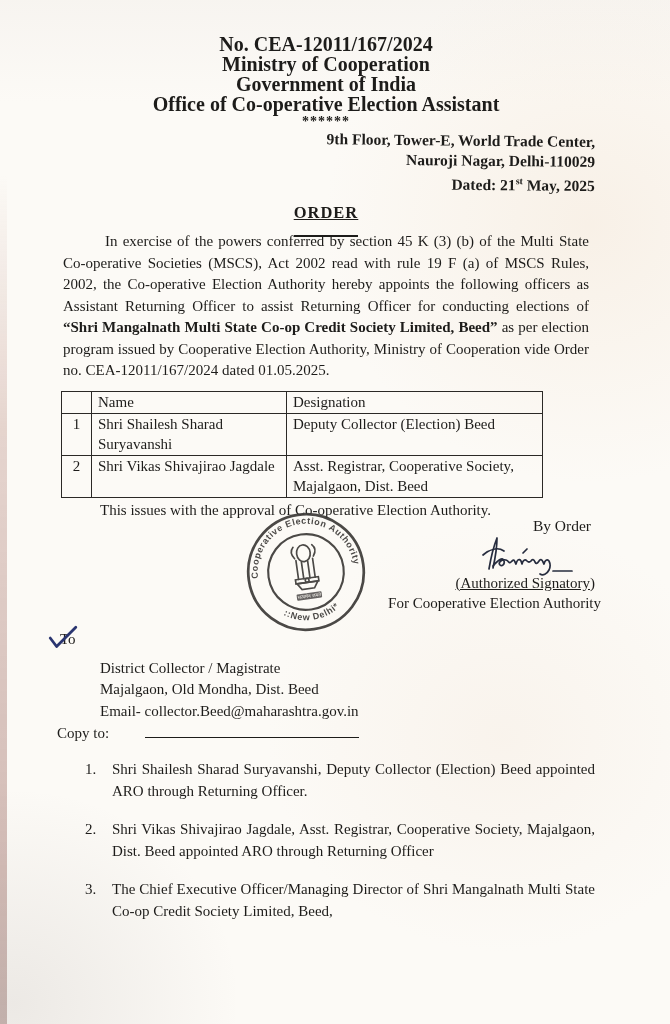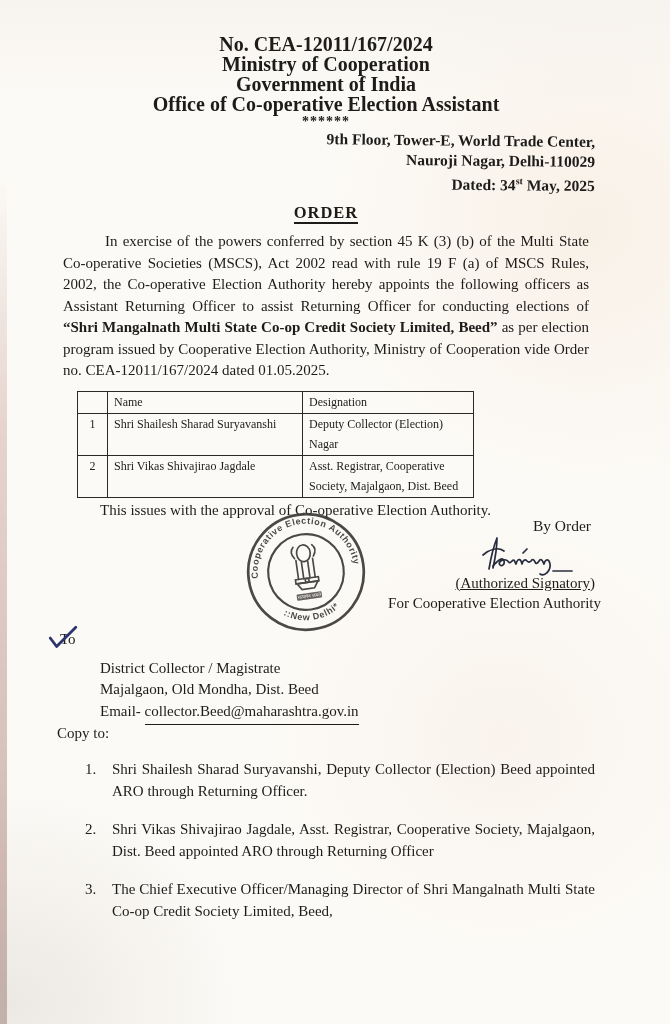--- a/index.html
+++ b/index.html
@@ -85,7 +85,7 @@
   <div class="addr">
     <div>9th Floor, Tower-E, World Trade Center,</div>
     <div>Nauroji Nagar, Delhi-110029</div>
-    <div><span>Dated: 34</span><sup>st</sup><span> May, 2025</span></div>
+    <div><span>Dated: 21</span><sup>st</sup><span> May, 2025</span></div>
   </div>
 
   <div class="order-title">

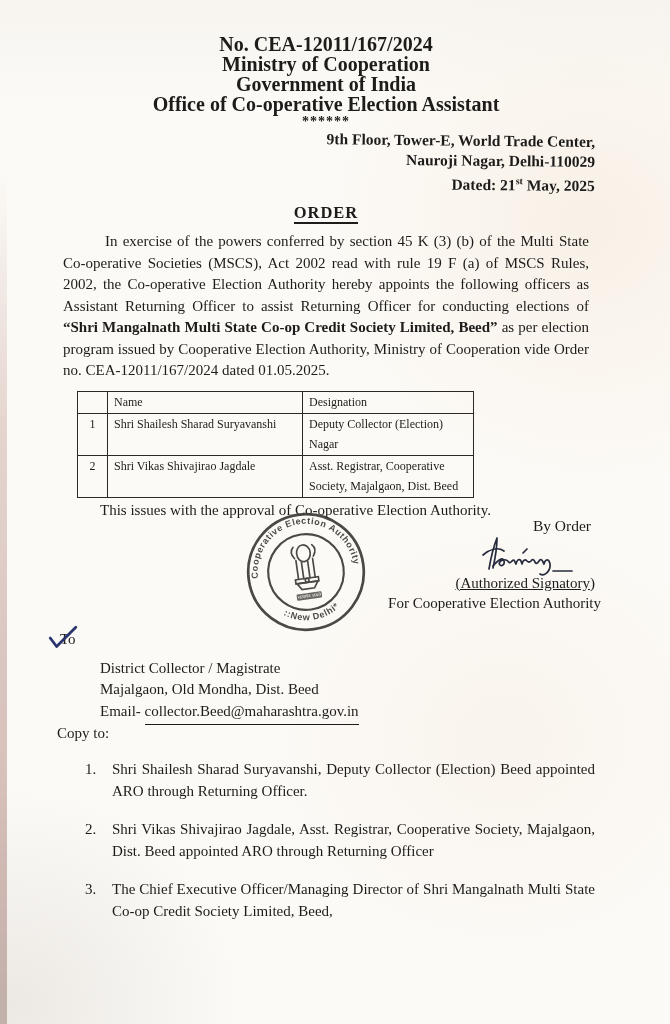--- a/index.html
+++ b/index.html
@@ -34,7 +34,7 @@
   sup { font-size:10px; }
 
   .order-title { text-align:center; margin:7px 0 8px; font-size:16.5px; font-weight:bold; }
-  .order-title span { border-bottom:2px solid #1d1c1a; letter-spacing:1px; padding-bottom:0; }
+  .order-title span { border-bottom:2px solid #1d1c1a; letter-spacing:1px; padding-bottom:13px;text-decoration:underline; }
 
   .body-para { font-size:15px; line-height:21.5px; text-align:justify; text-indent:42px; margin:2px 6px 9px; }
 

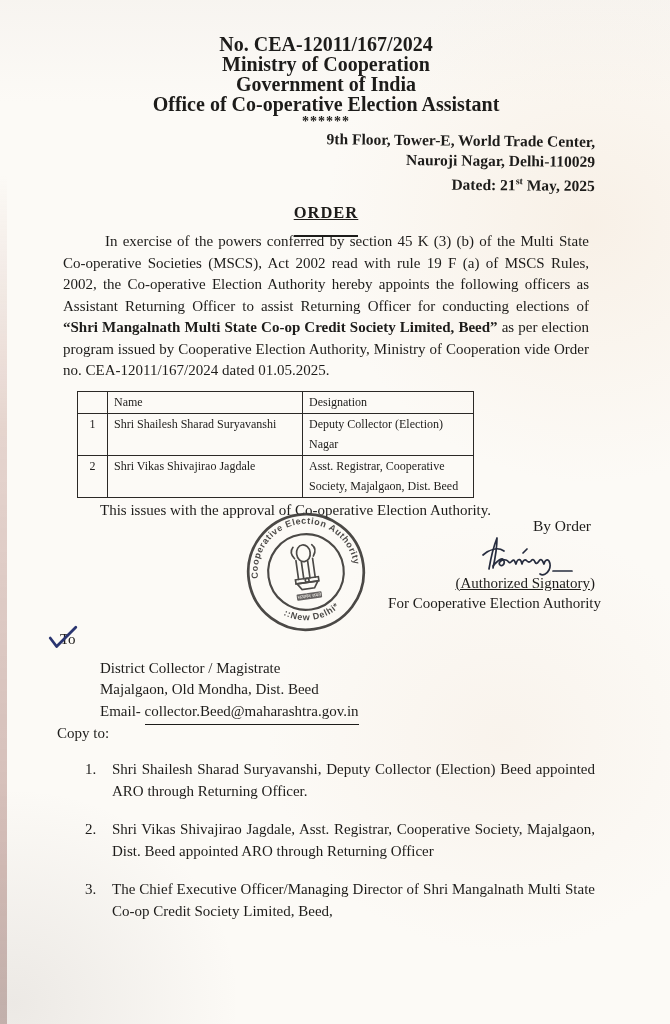--- a/index.html
+++ b/index.html
@@ -38,7 +38,7 @@
 
   .body-para { font-size:15px; line-height:21.5px; text-align:justify; text-indent:42px; margin:2px 6px 9px; }
 
-  table.officers { border-collapse:collapse; margin-left:20px; width:397px; font-size:12px; line-height:20px; }
+  table.officers { border-collapse:collapse; margin-left:4px; width:482px; font-size:15px; line-height:20px; }
   table.officers td, table.officers th { border:1.4px solid #2b2926; padding:0 6px 1px 6px; vertical-align:top; font-weight:normal; text-align:left; }
   .col-sn { width:30px; text-align:center !important; }
   .cell-just { text-align:center;font-family:Liberation Serif, serif; }

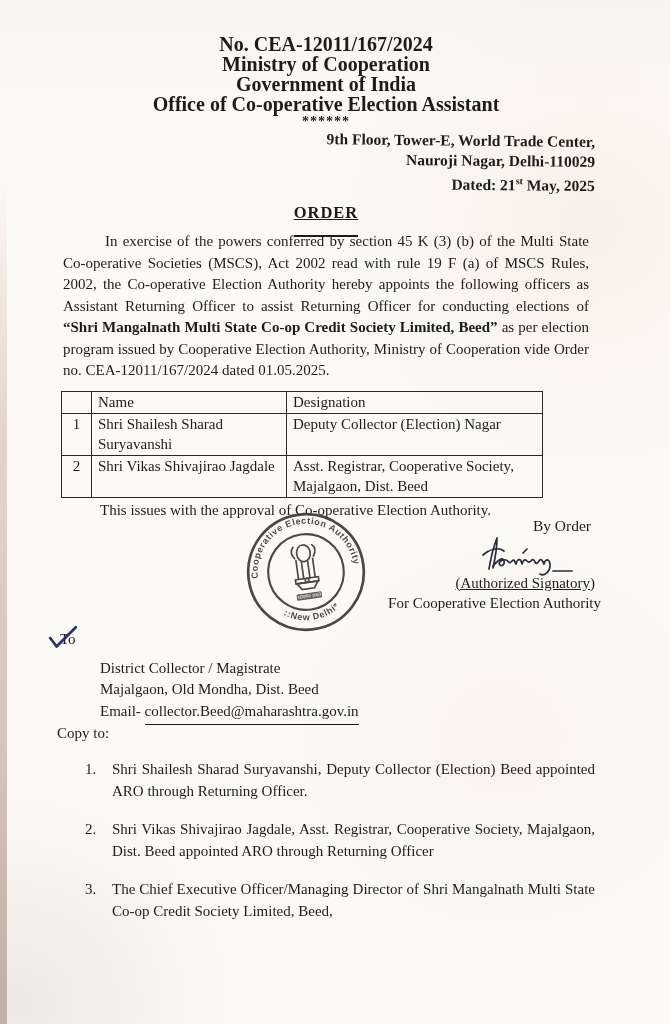--- a/index.html
+++ b/index.html
@@ -104,7 +104,7 @@
     <tr>
       <td class="col-sn">1</td>
       <td class="cell-just">Shri Shailesh Sharad Suryavanshi</td>
-      <td class="cell-just">Deputy Collector (Election) Nagar</td>
+      <td class="cell-just">Deputy Collector (Election) Beed</td>
     </tr>
     <tr>
       <td class="col-sn">2</td>

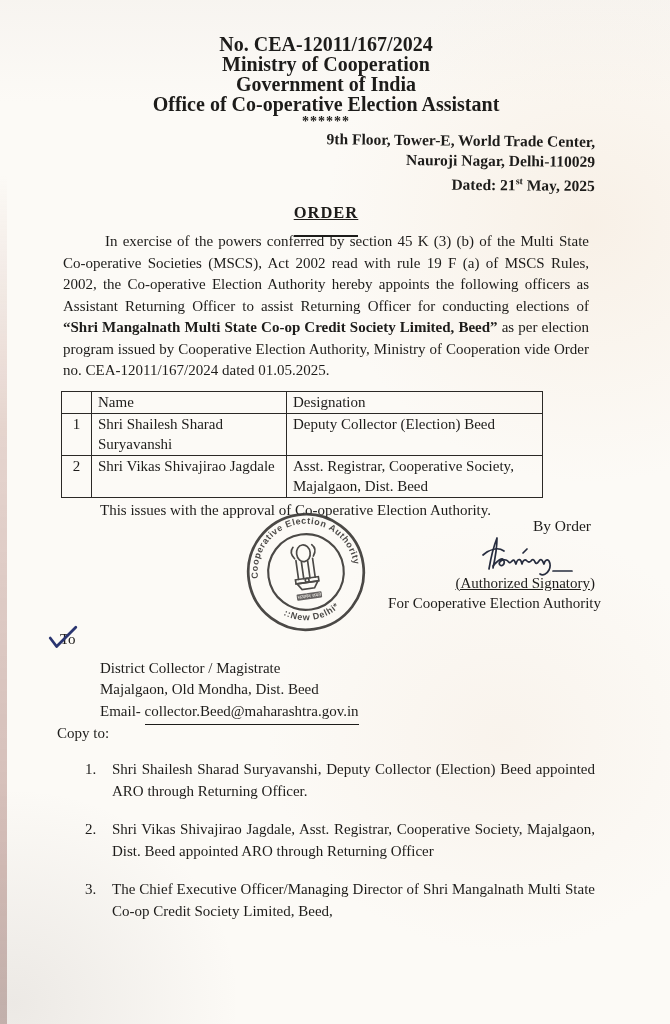--- a/index.html
+++ b/index.html
@@ -58,7 +58,7 @@
   .to-label { position:relative; display:inline-block; margin-left:3px; line-height:21px; }
   .tick-svg { position:absolute; left:-13px; top:-5px; width:32px; height:28px; }
   .recipients { margin:8px -28px 0 43px; line-height:21.5px; }
-  .email-line .email { border-bottom:1.2px solid #1d1c1a; padding-bottom:5px; }
+  .email-line .email { border-bottom:1.2px solid #1d1c1a; padding-bottom:18px; }
   .copy-label { margin-top:1px; line-height:21px; }
 
   .copy-list { margin:15px 0 0 28px; }

